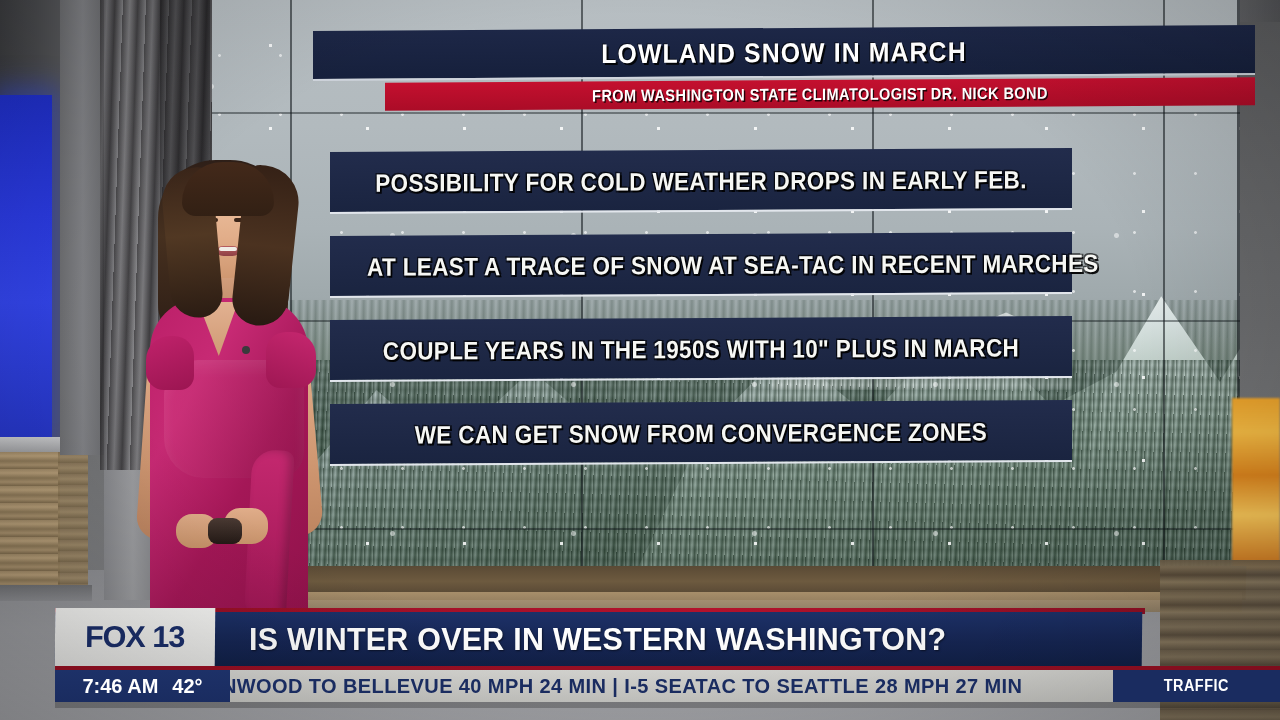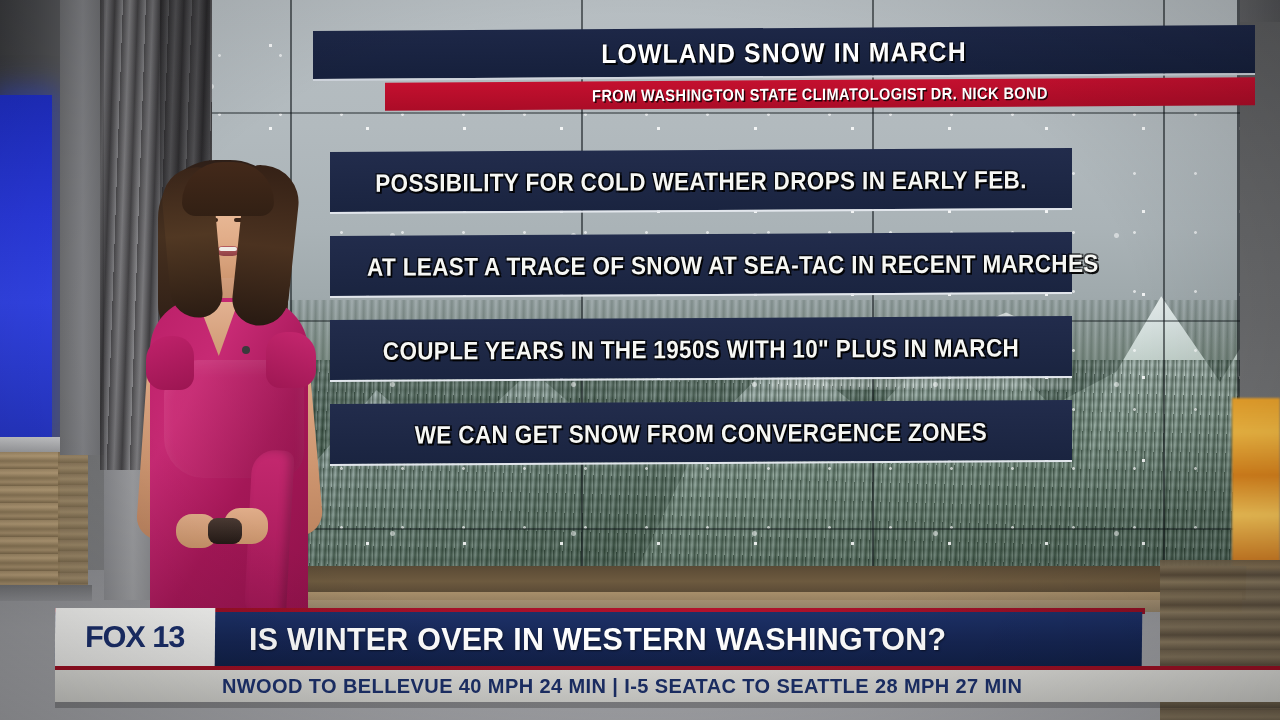--- a/index.html
+++ b/index.html
@@ -374,6 +374,10 @@
 
   <div class="ticker-red"></div>
   <div class="ticker"></div>
+  <div class="ticker-time">
+    <span class="t">7:46 AM</span>
+    <span class="d">42°</span>
+  </div>
   <div class="ticker-text">NWOOD TO BELLEVUE 40 MPH 24 MIN | I-5 SEATAC TO SEATTLE 28 MPH 27 MIN</div>
   <div class="ticker-shadow"></div>
 

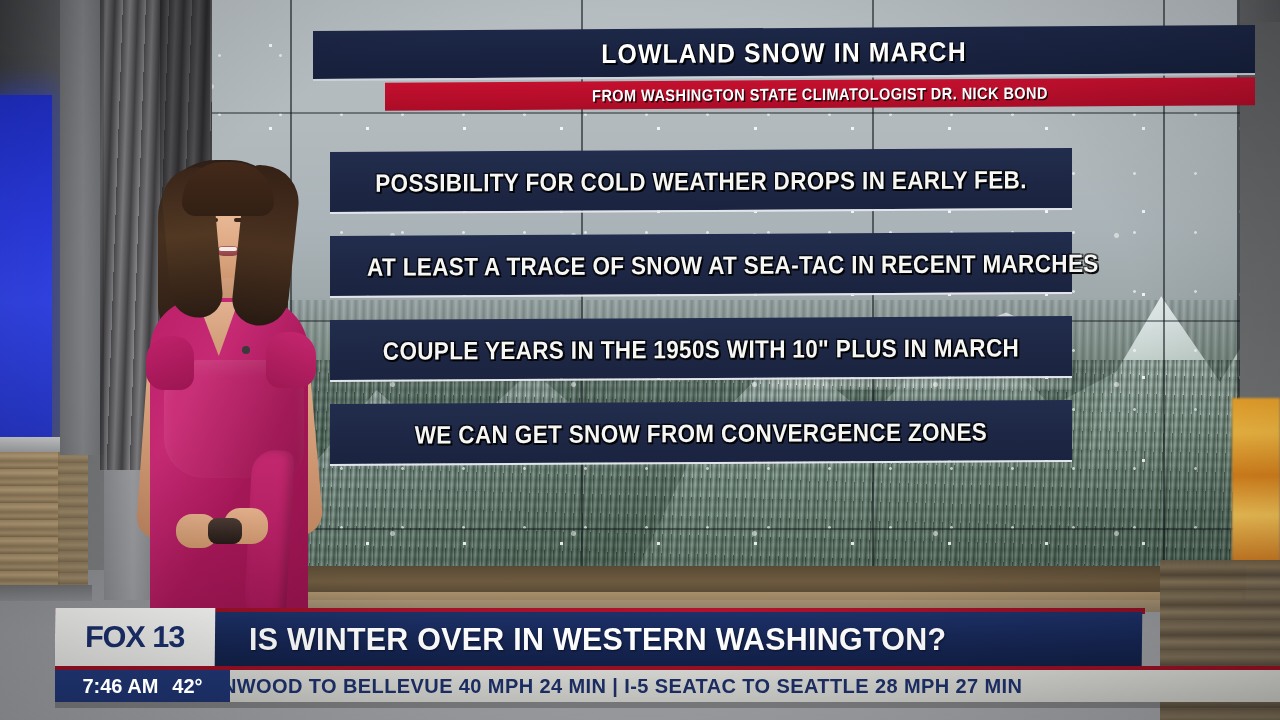--- a/index.html
+++ b/index.html
@@ -379,6 +379,9 @@
     <span class="d">42°</span>
   </div>
   <div class="ticker-text">NWOOD TO BELLEVUE 40 MPH 24 MIN | I-5 SEATAC TO SEATTLE 28 MPH 27 MIN</div>
+  <div class="ticker-traffic">
+    <span>TRAFFIC</span>
+  </div>
   <div class="ticker-shadow"></div>
 
   <div class="vignette"></div>

